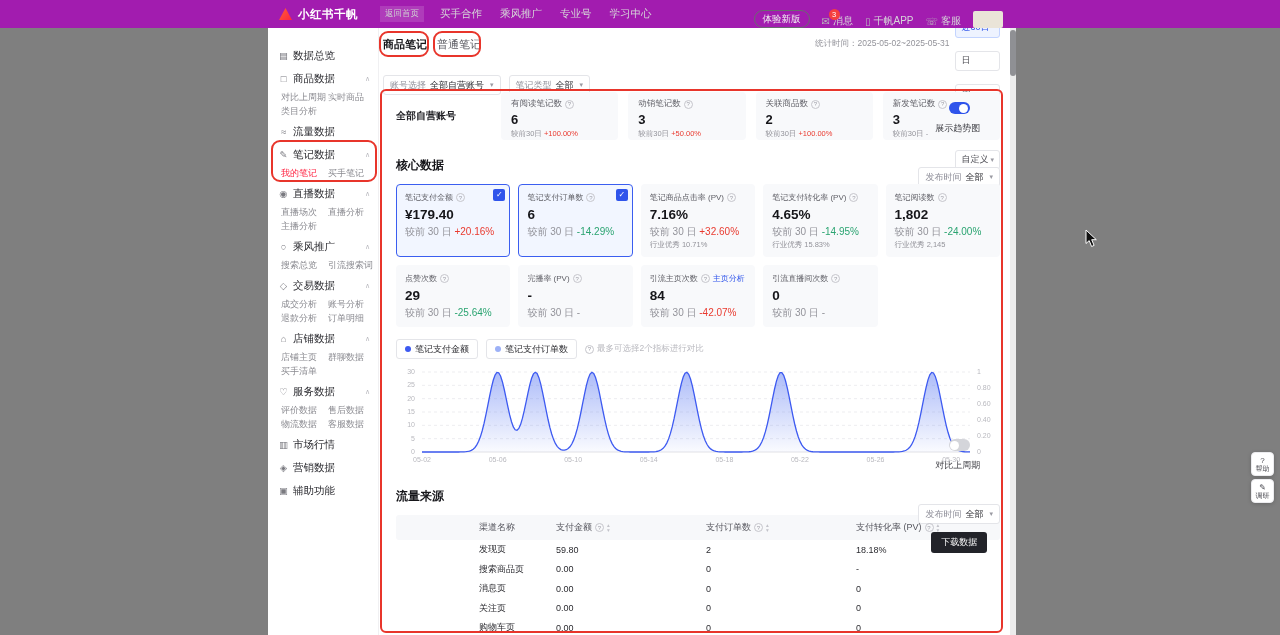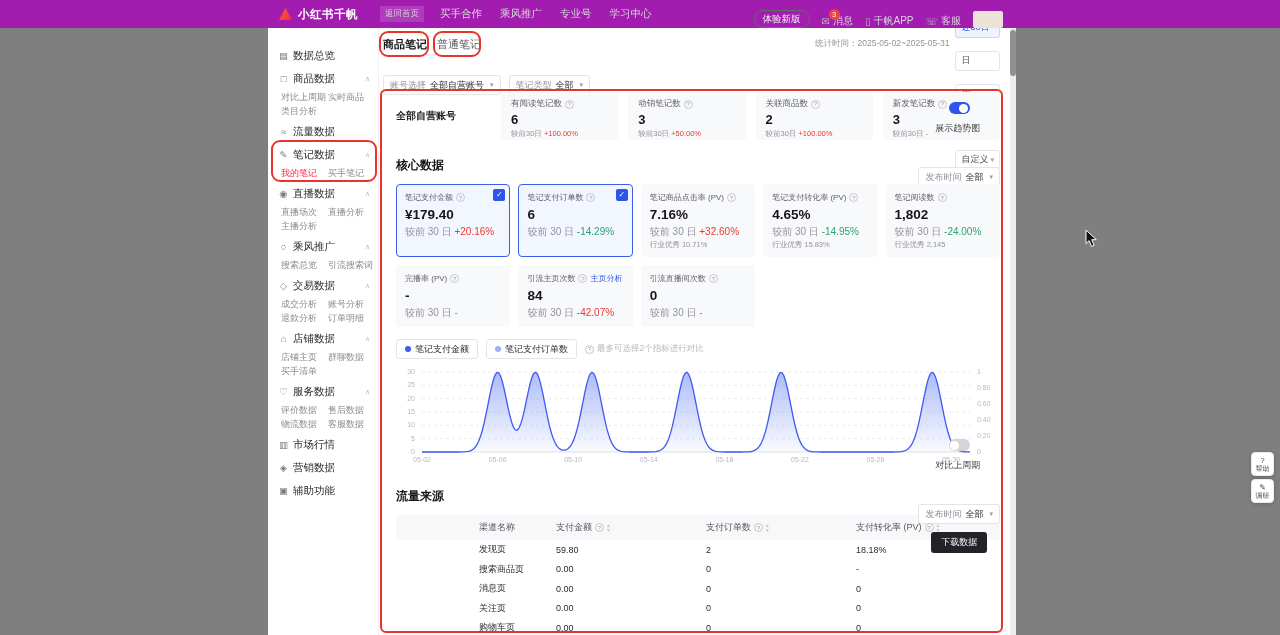--- a/index.html
+++ b/index.html
@@ -376,6 +376,14 @@
         </div>
         <div class="card">
           <div class="card-lb">
+            <span class="card-lbt">点赞次数</span>
+            <span class="q">?</span>
+          </div>
+          <div class="card-val">29</div>
+          <div class="card-cmp"><span>较前 30 日 </span><span class="delta down">-25.64%</span></div>
+        </div>
+        <div class="card">
+          <div class="card-lb">
             <span class="card-lbt">完播率 (PV)</span>
             <span class="q">?</span>
           </div>

